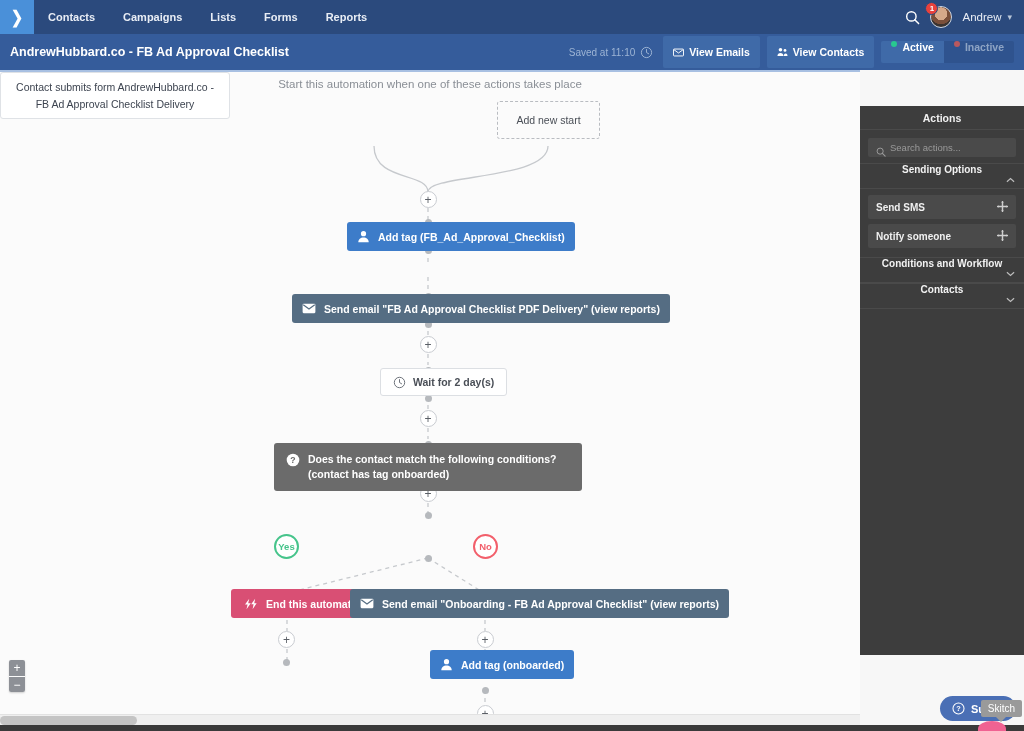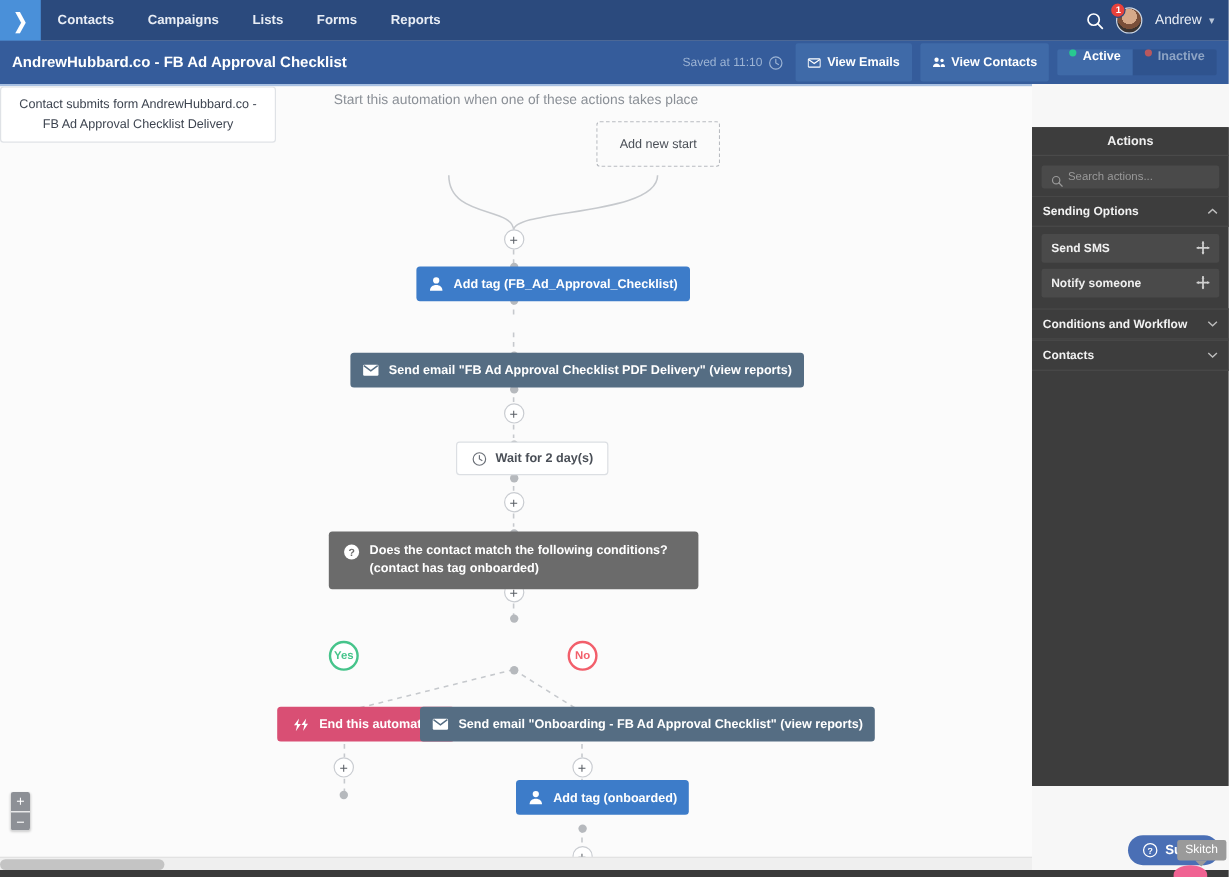--- a/index.html
+++ b/index.html
@@ -195,6 +195,7 @@
     color:#f2f2f2; font-size:10px; font-weight:bold; cursor:pointer;
     border-top:1px solid #4a4a4a; border-bottom:1px solid #4a4a4a;
     background:#3d3d3d;
+    flex-direction:column;
   }
   .sec-head .chev { margin-left:auto; color:#bdbdbd; font-size:9px; }
   .sec-body { padding:6px 8px 4px 8px; }

